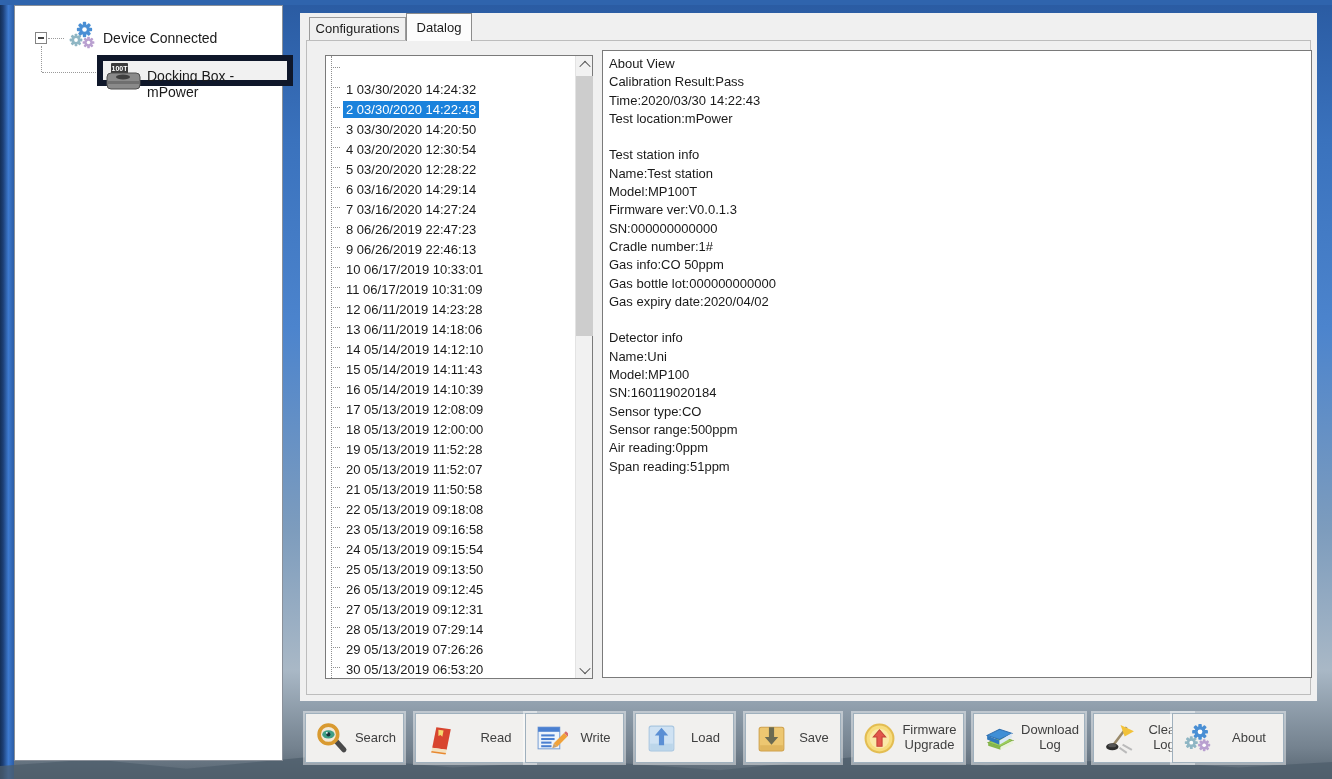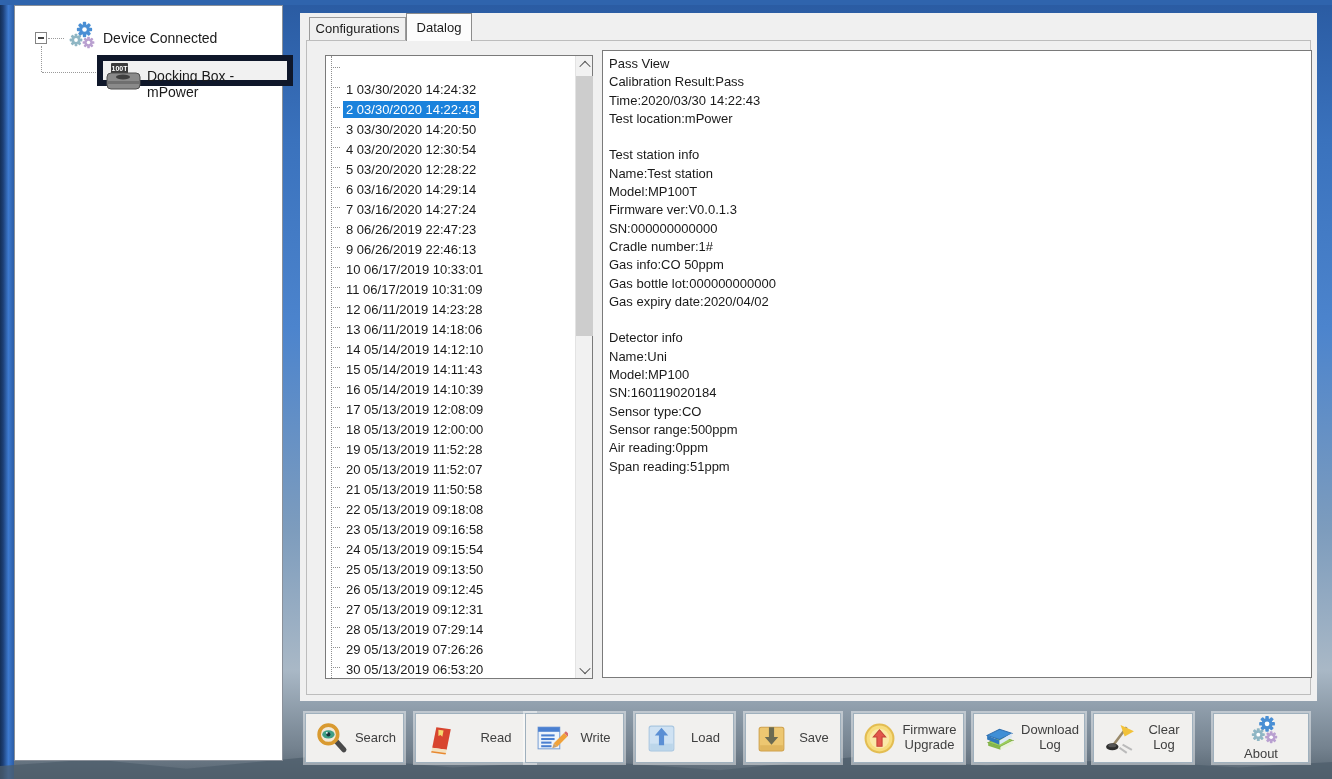--- a/index.html
+++ b/index.html
@@ -359,7 +359,7 @@
 
 <div class="details">
 
-    <div class="dline">Pass View</div>
+    <div class="dline">About View</div>
 
     <div class="dline">Calibration Result:Pass</div>
 

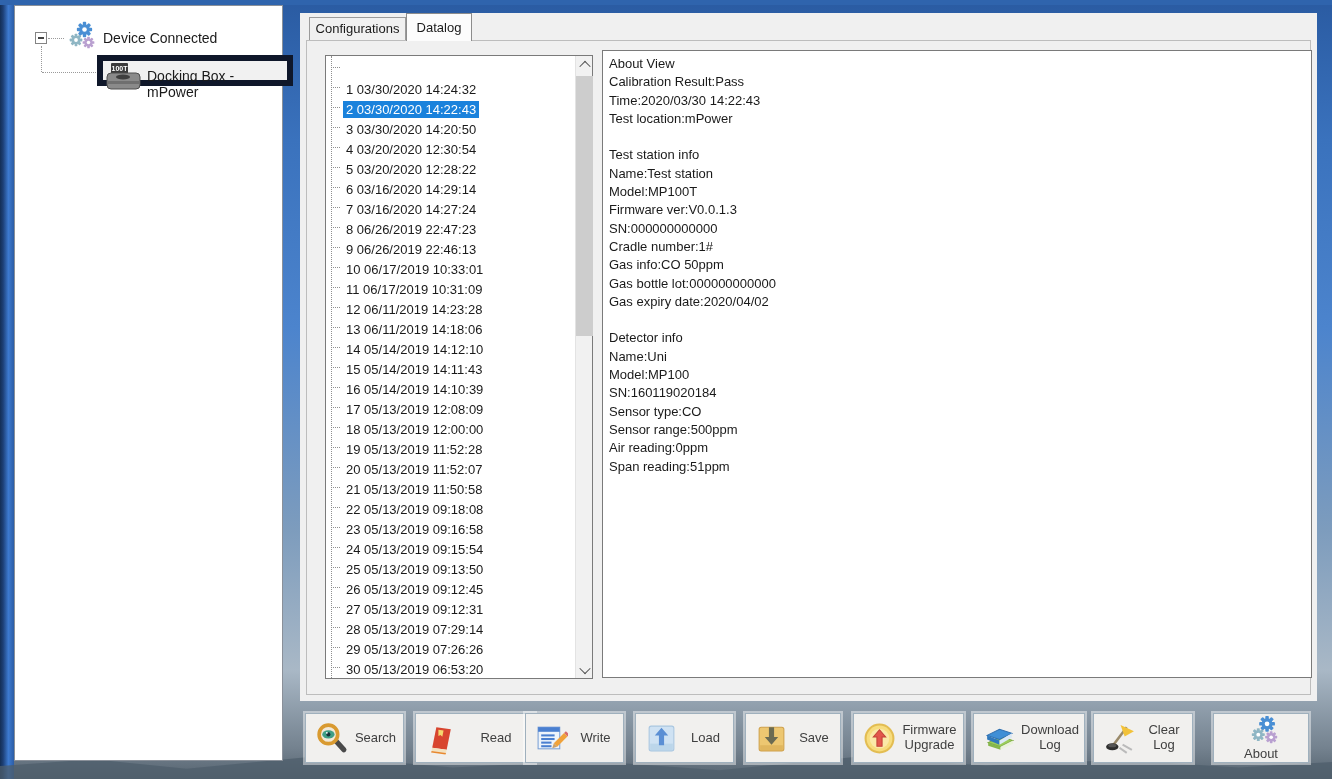--- a/index.html
+++ b/index.html
@@ -104,7 +104,7 @@
   .tb:nth-of-type(6) { left: 853px; width: 111px; }
   .tb:nth-of-type(7) { left: 973px; width: 112px; }
   .tb:nth-of-type(8) { left: 1093px; width: 100px; }
-  .tb:nth-of-type(9) { left: 1213px; width: 96px; flex-direction: column; }
+  .tb:nth-of-type(9) { left: 1172px; width: 112px; }
 </style>
 </head>
 <body>

